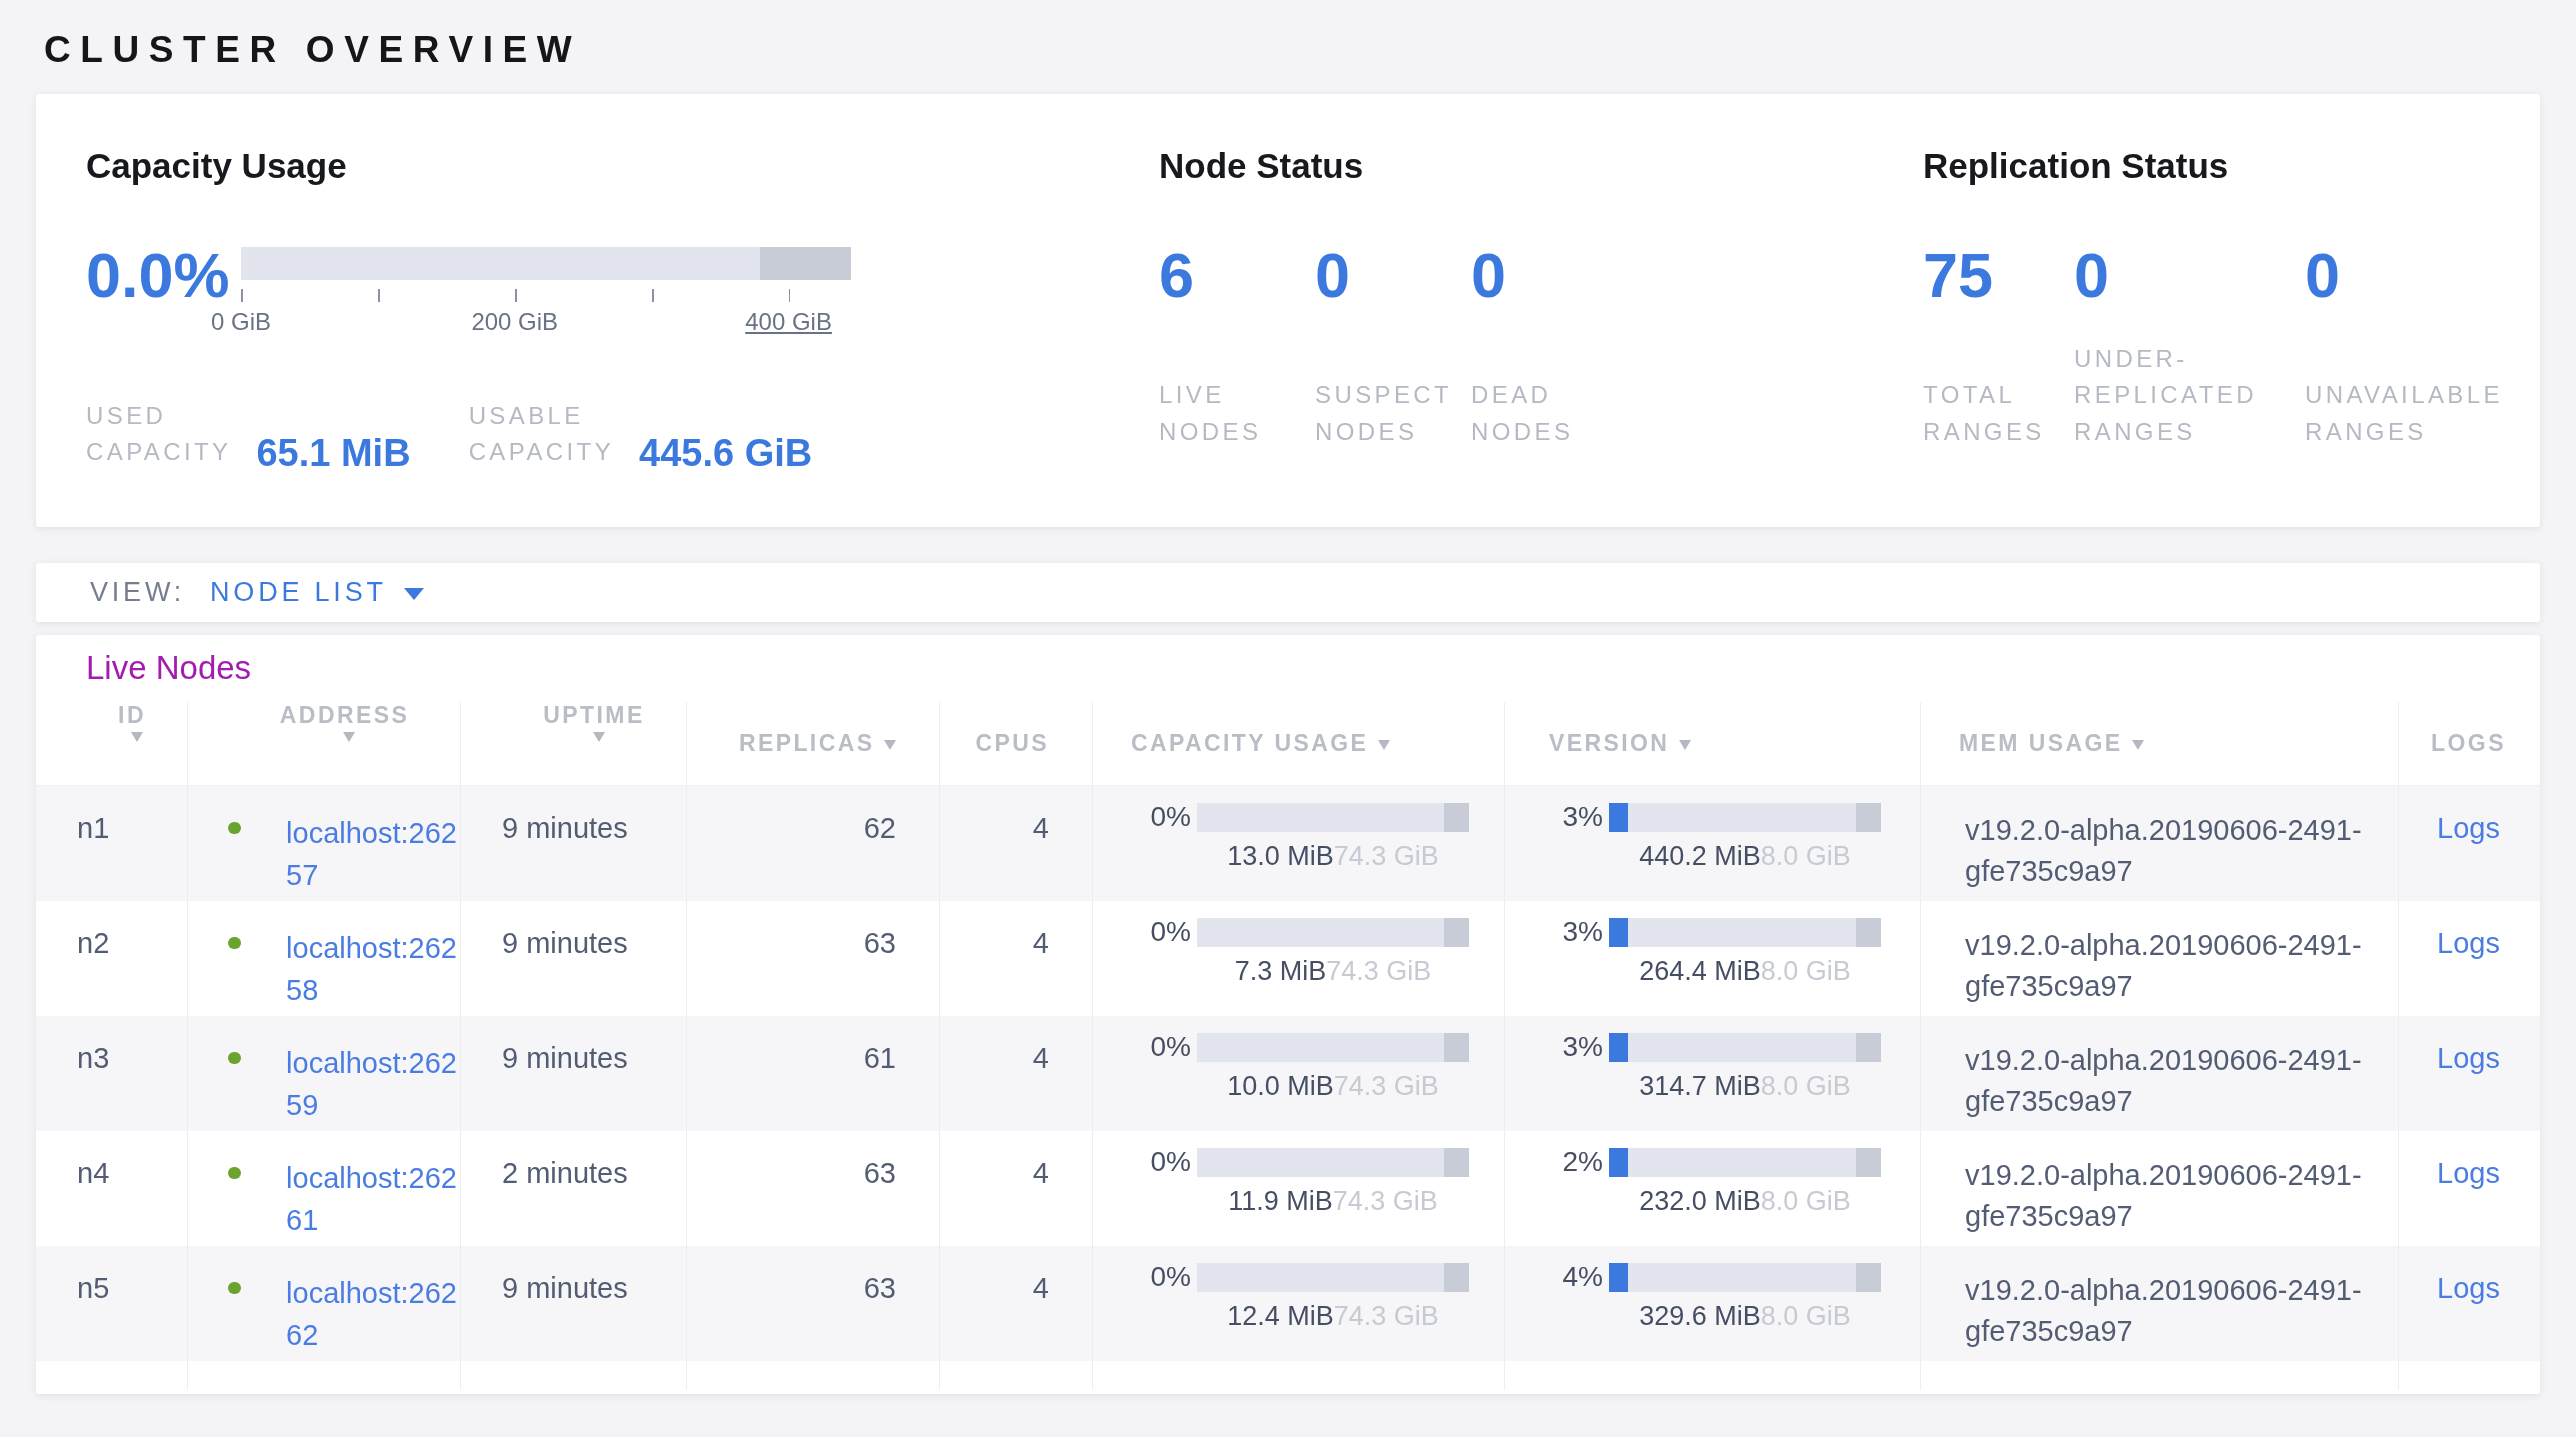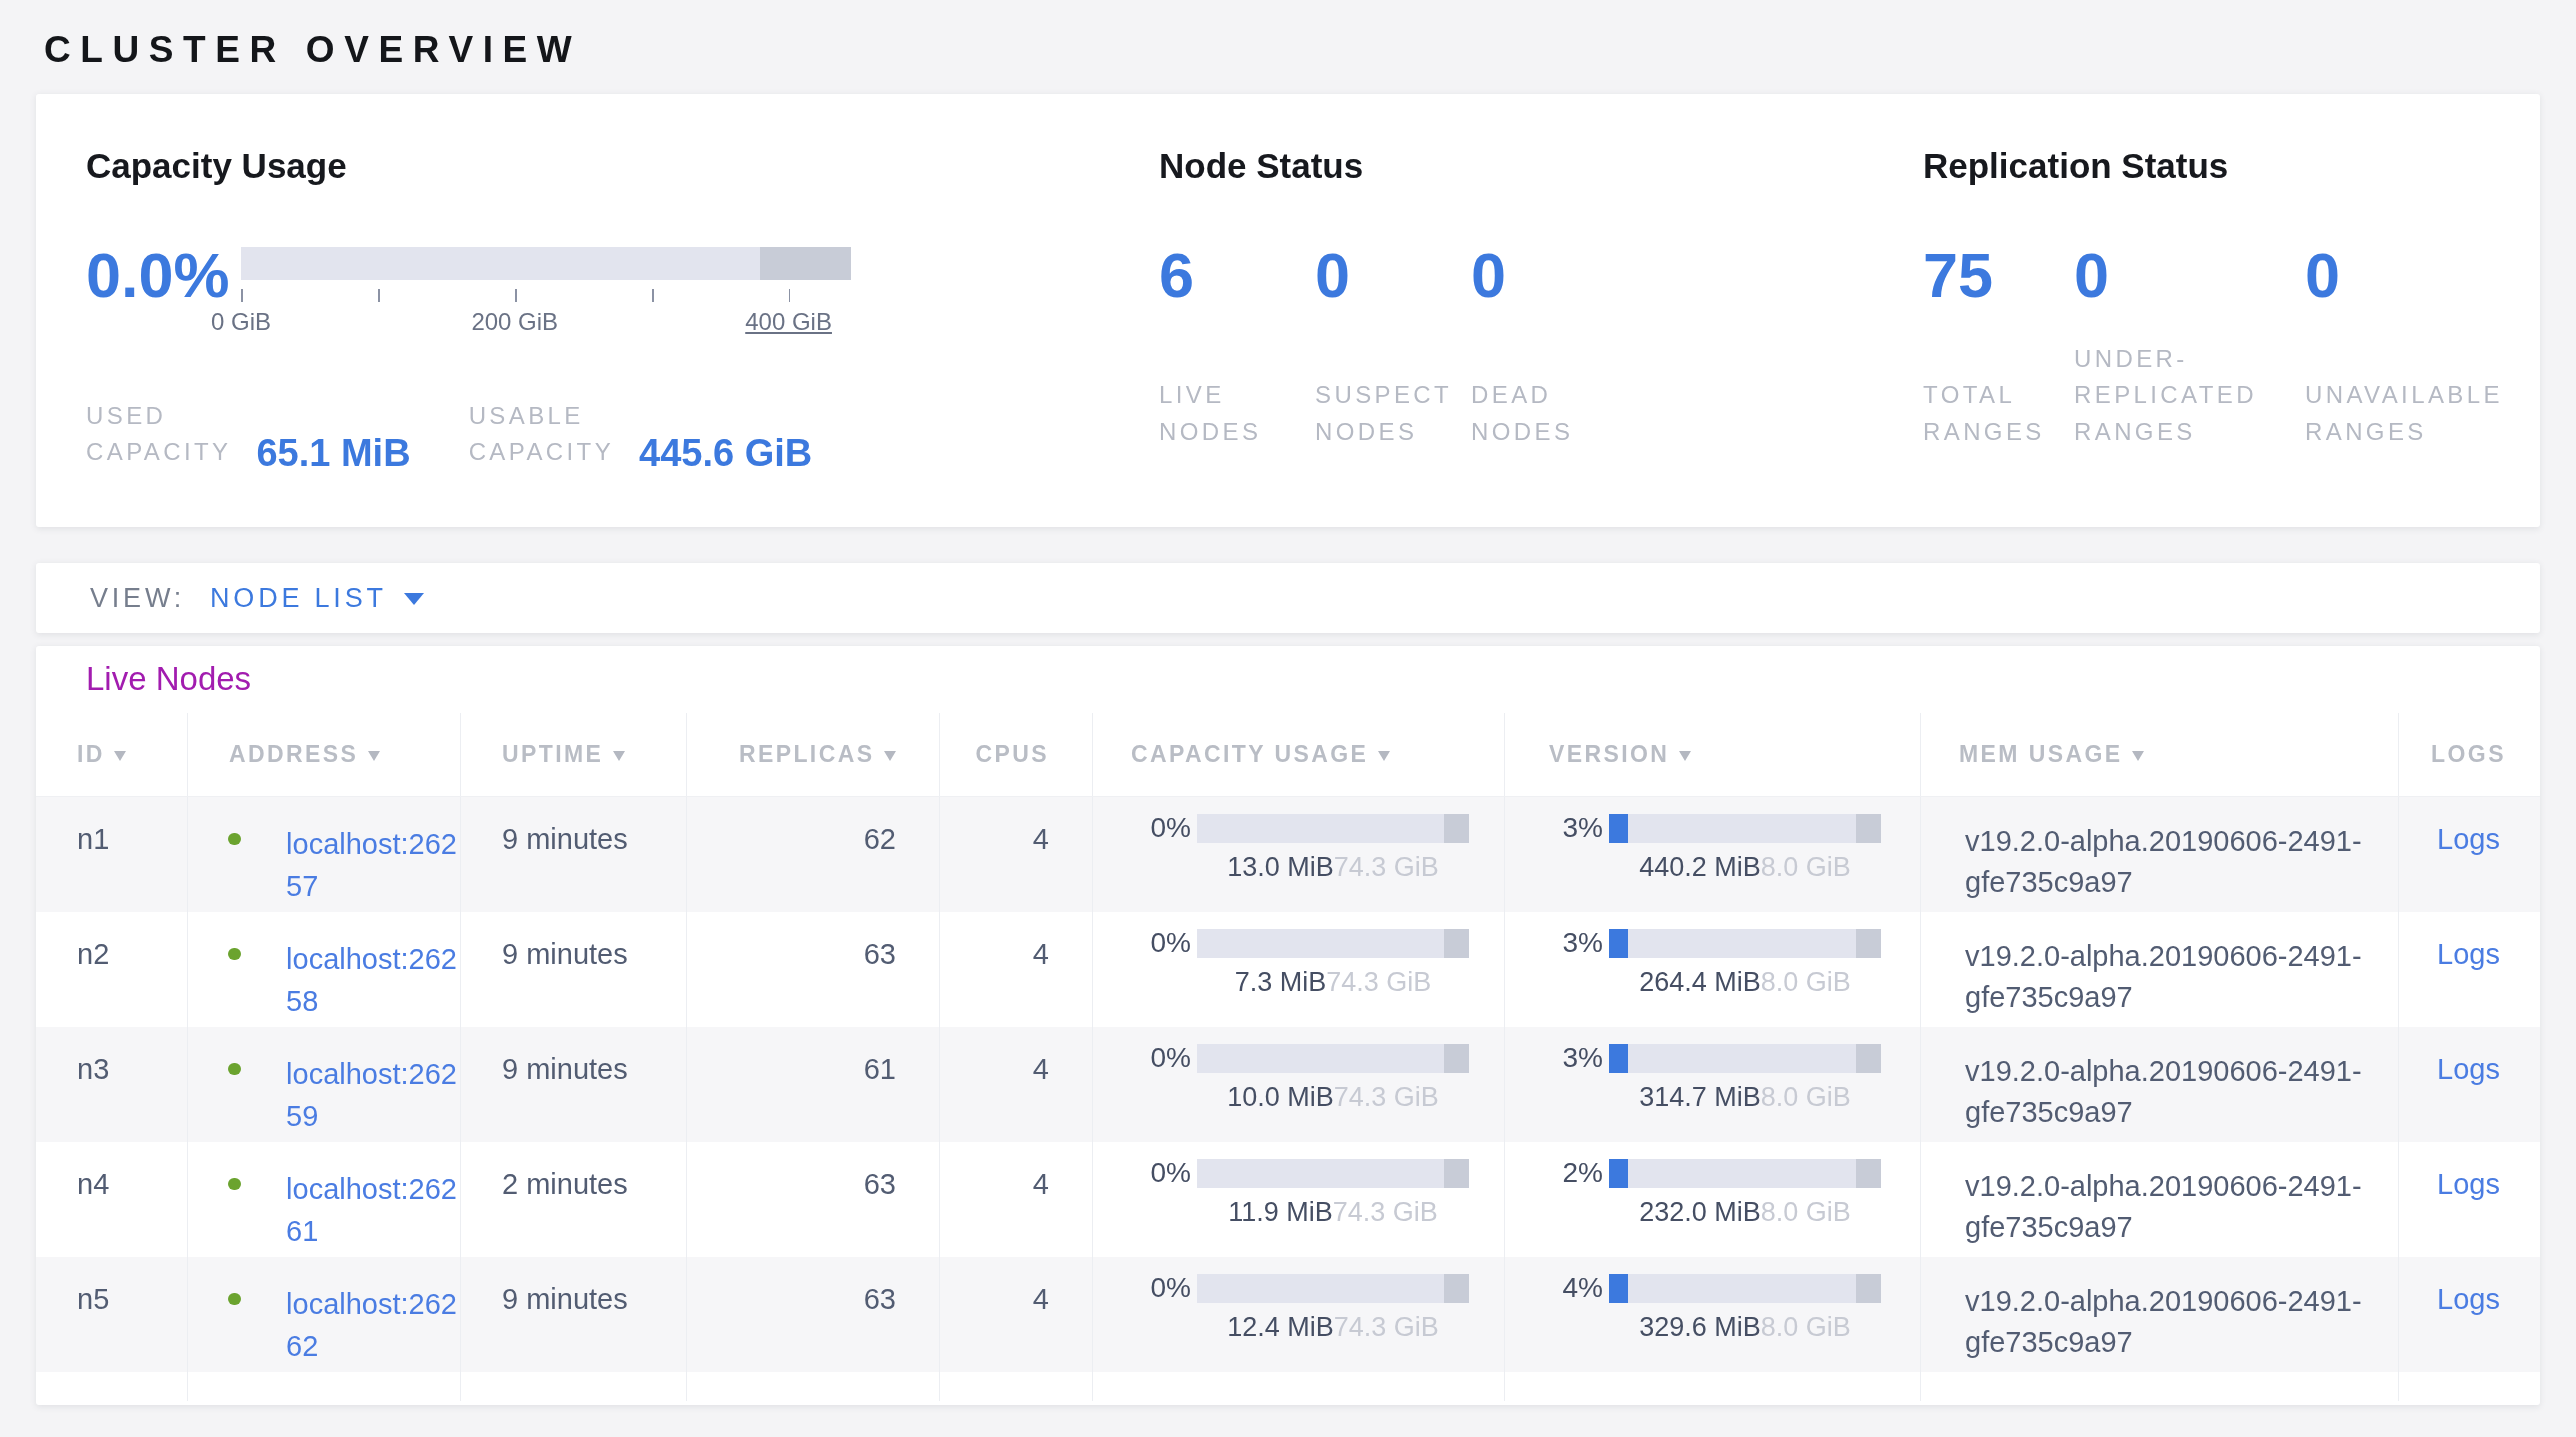--- a/index.html
+++ b/index.html
@@ -56,7 +56,7 @@
   .repl-stats .stat-col:nth-child(3){width:220px;}
 
   
-  .view-strip{margin-top:36px; height:70px; display:flex; align-items:center; padding-left:54px;}
+  .view-strip{margin-top:36px; height:59px; display:flex; align-items:center; padding-left:54px;}
   .view-label{font-size:27px; letter-spacing:3.8px; color:#767e8d;}
   .view-select{display:flex; align-items:center; margin-left:25px; cursor:pointer;}
   .view-value{font-size:27px; letter-spacing:3.8px; color:var(--accent); font-weight:500;}

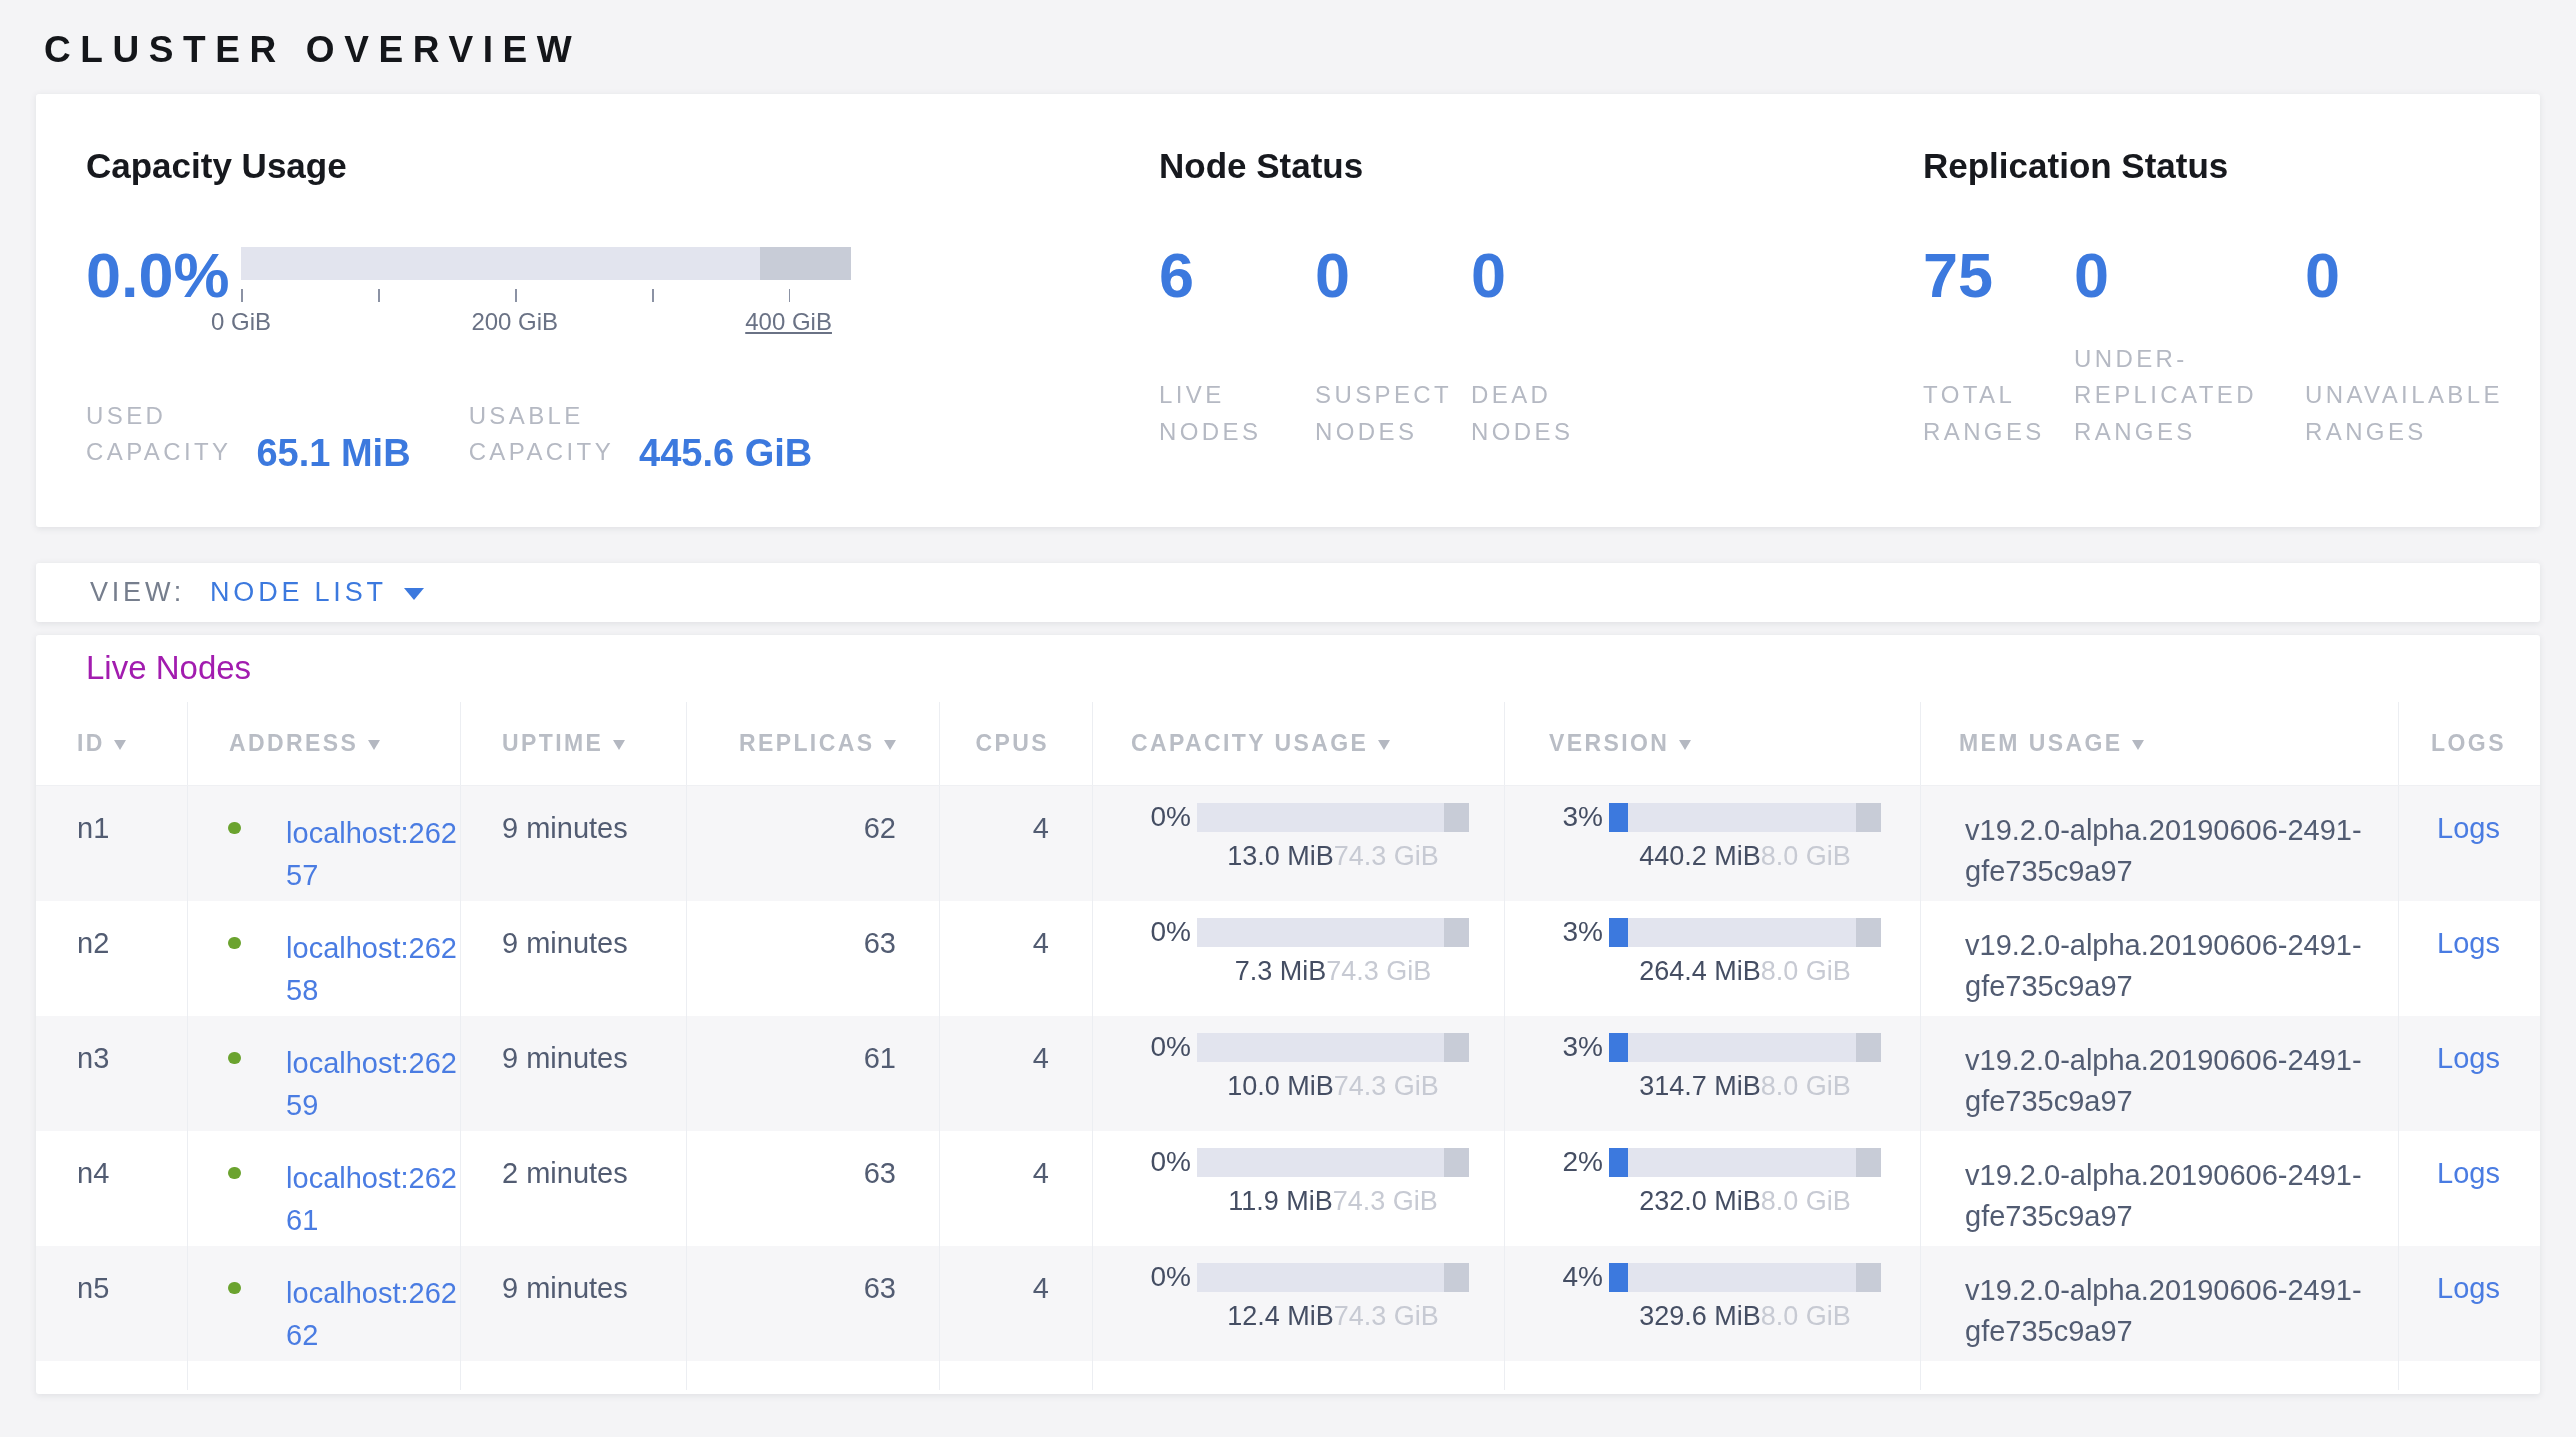--- a/index.html
+++ b/index.html
@@ -71,7 +71,7 @@
   .th{display:flex; align-items:center; border-right:1.9px solid var(--divider);
       font-size:23px; font-weight:700; letter-spacing:2.4px; color:var(--header-text); white-space:nowrap;}
   .th:last-child{border-right:none;}
-  .th.pad-l{padding-left:41px;} .th.pad-bar{padding-left:38px;} .th.pad-ver{padding-left:44px;}
+  .th.pad-l{padding-left:41px;flex-direction:column;} .th.pad-bar{padding-left:38px;} .th.pad-ver{padding-left:44px;}
   .th.right{justify-content:flex-end; padding-right:43px;}
   .th.center{justify-content:center;}
   .sort-caret{width:0; height:0; border-left:6.7px solid transparent; border-right:6.7px solid transparent;

